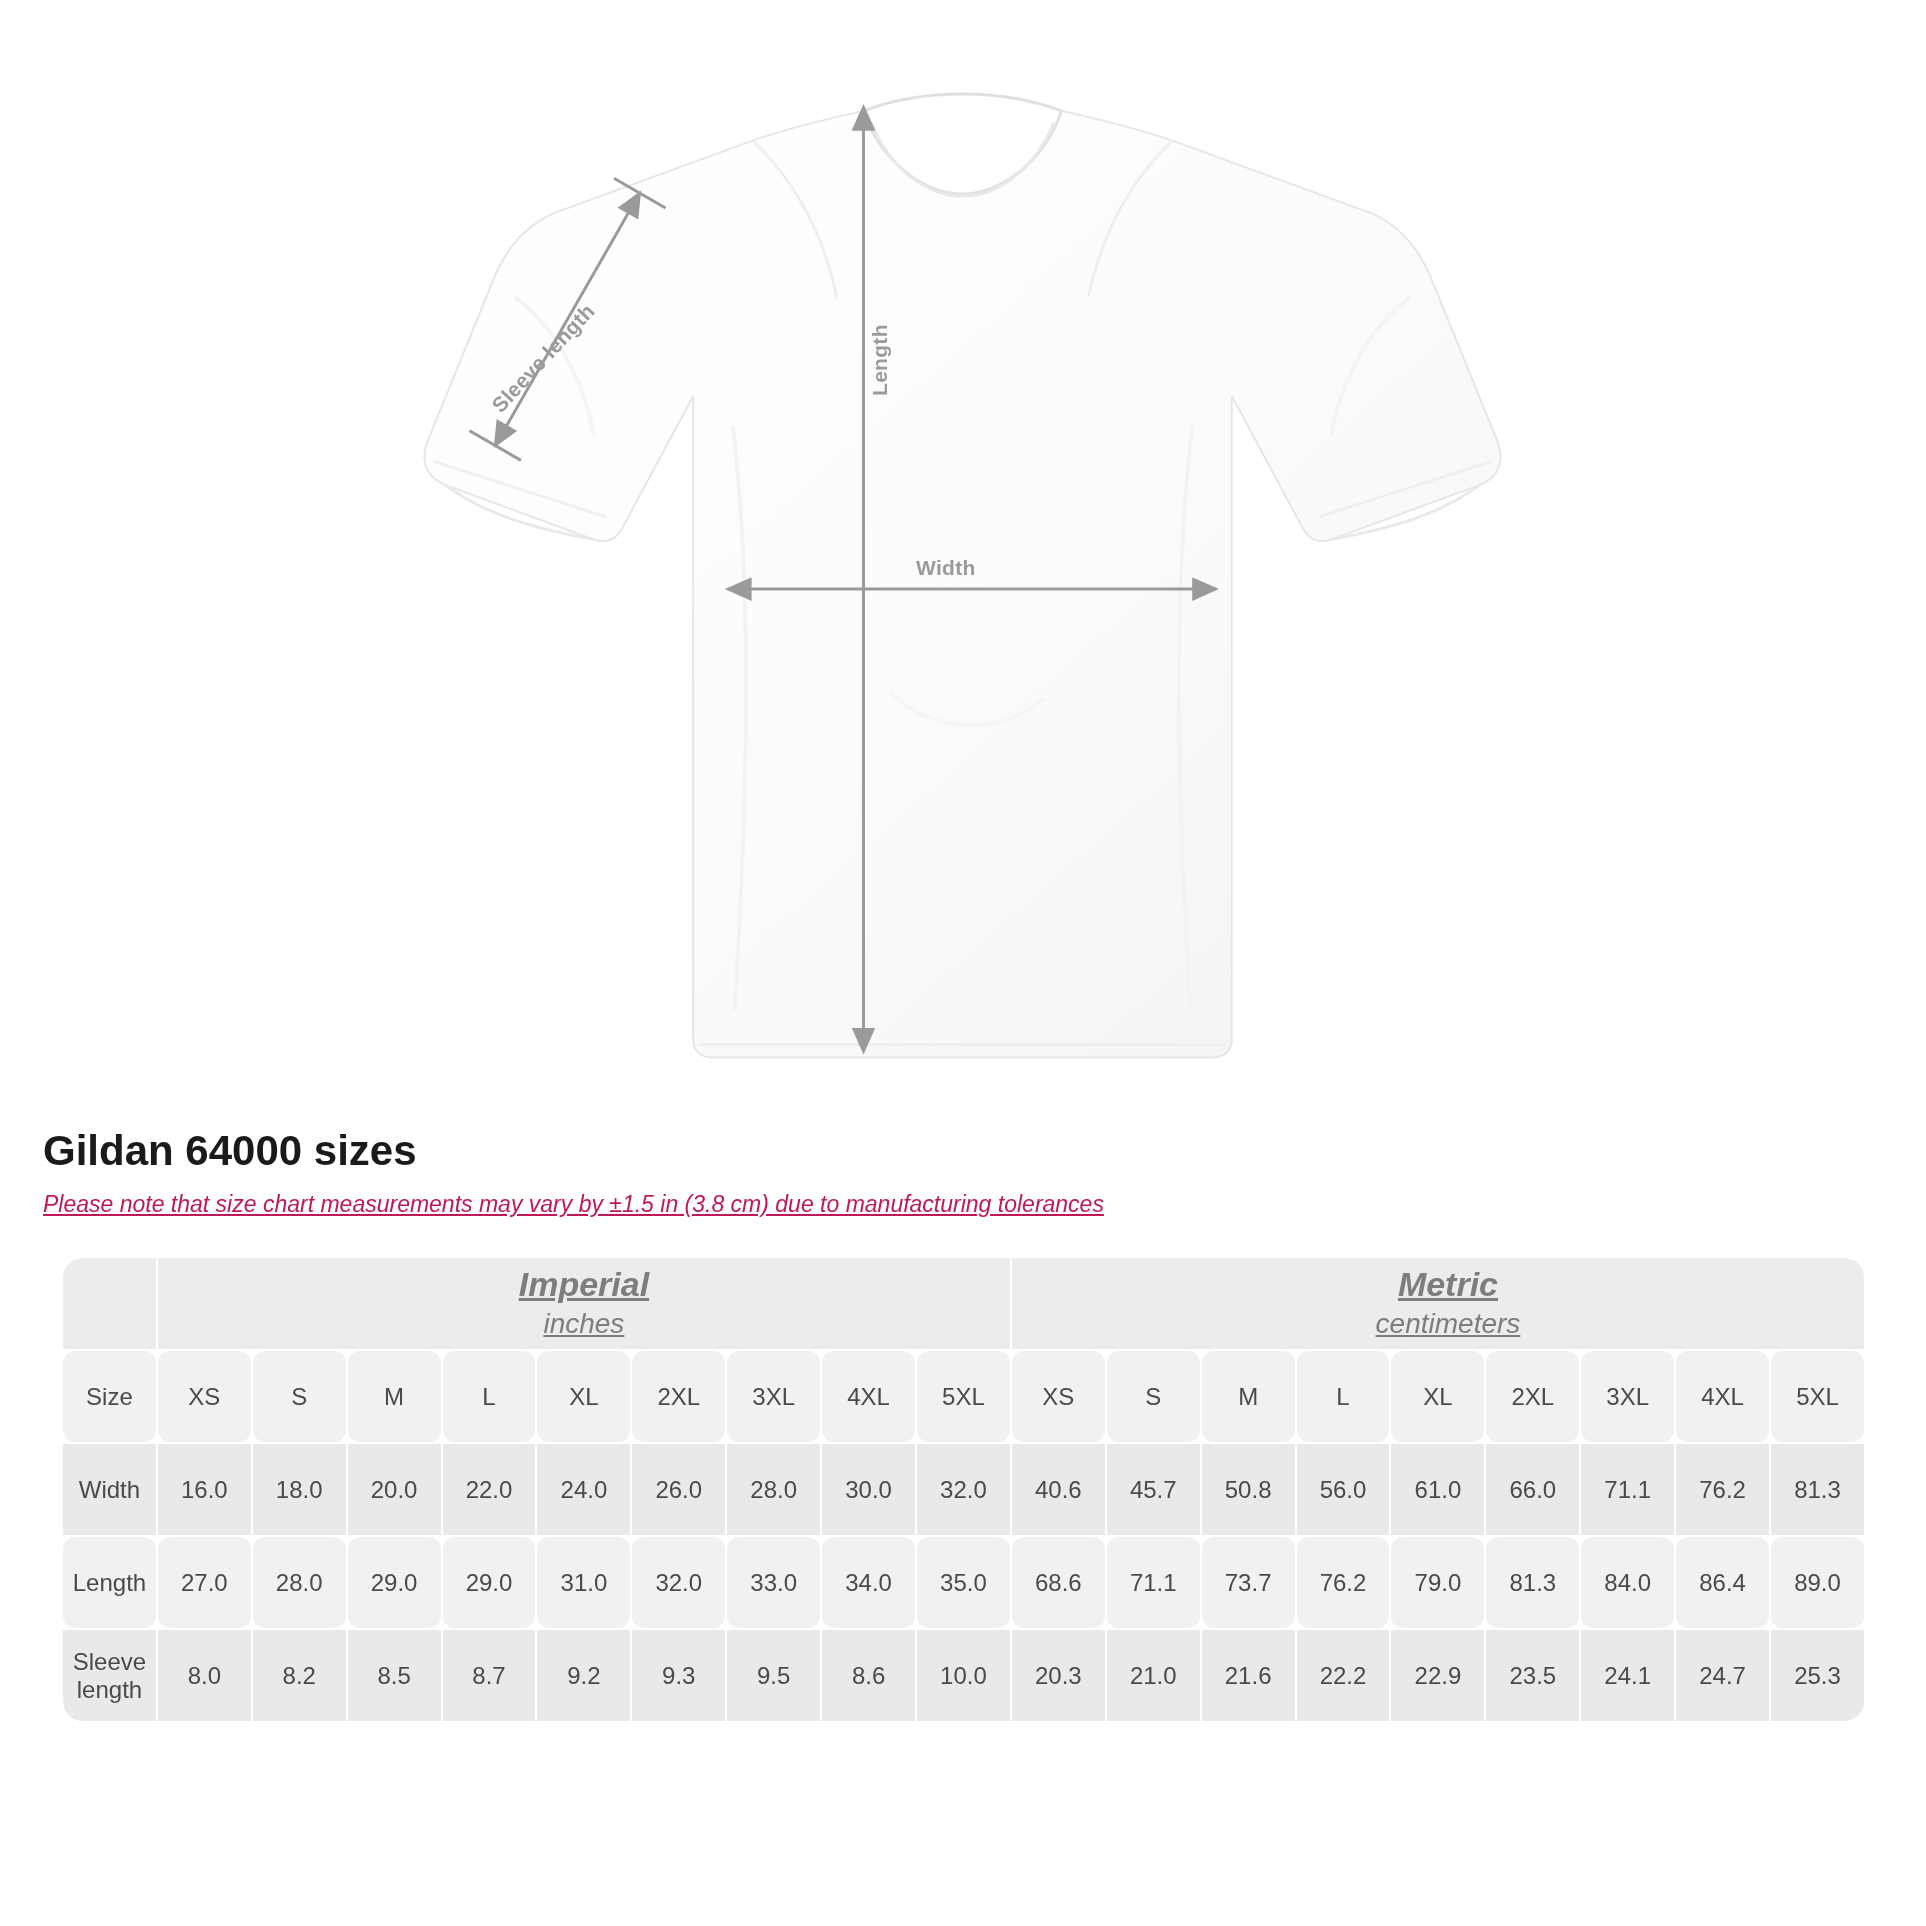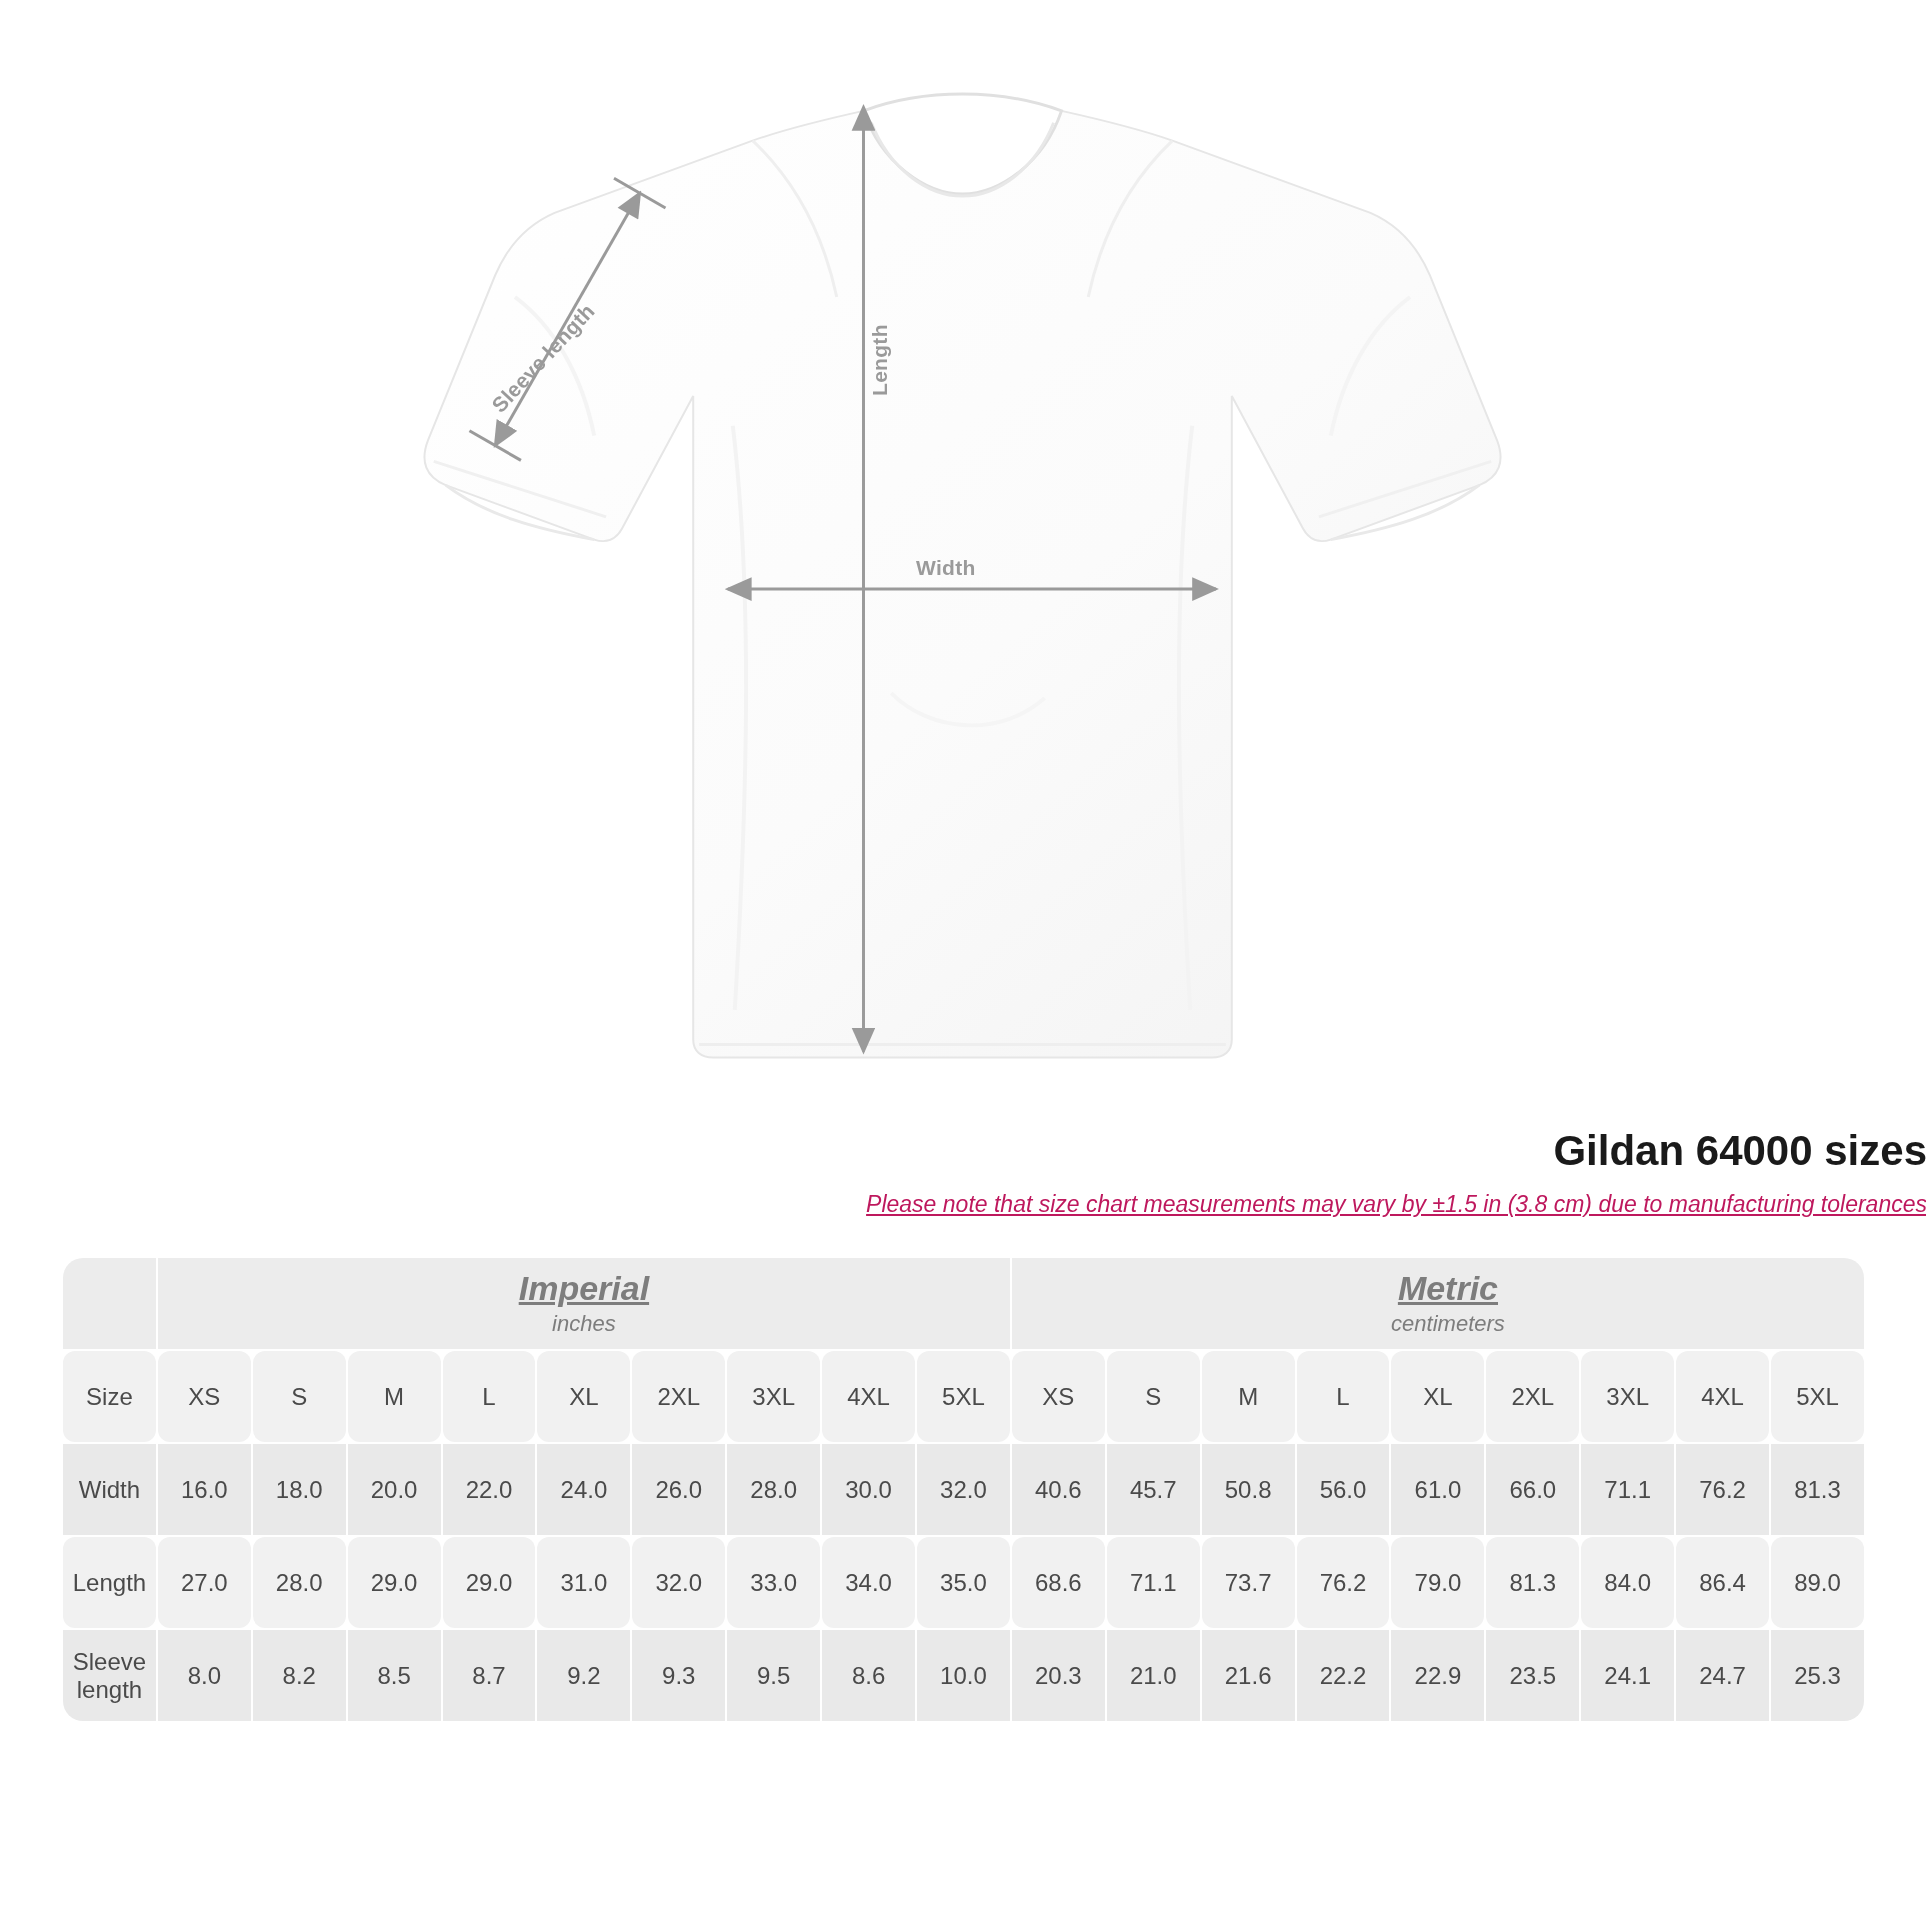--- a/index.html
+++ b/index.html
@@ -54,7 +54,7 @@
 
   
   .title-block {
-    text-align: right;
+    text-align: left;
     margin-top: 28px;
     margin-left: 43px;
   }

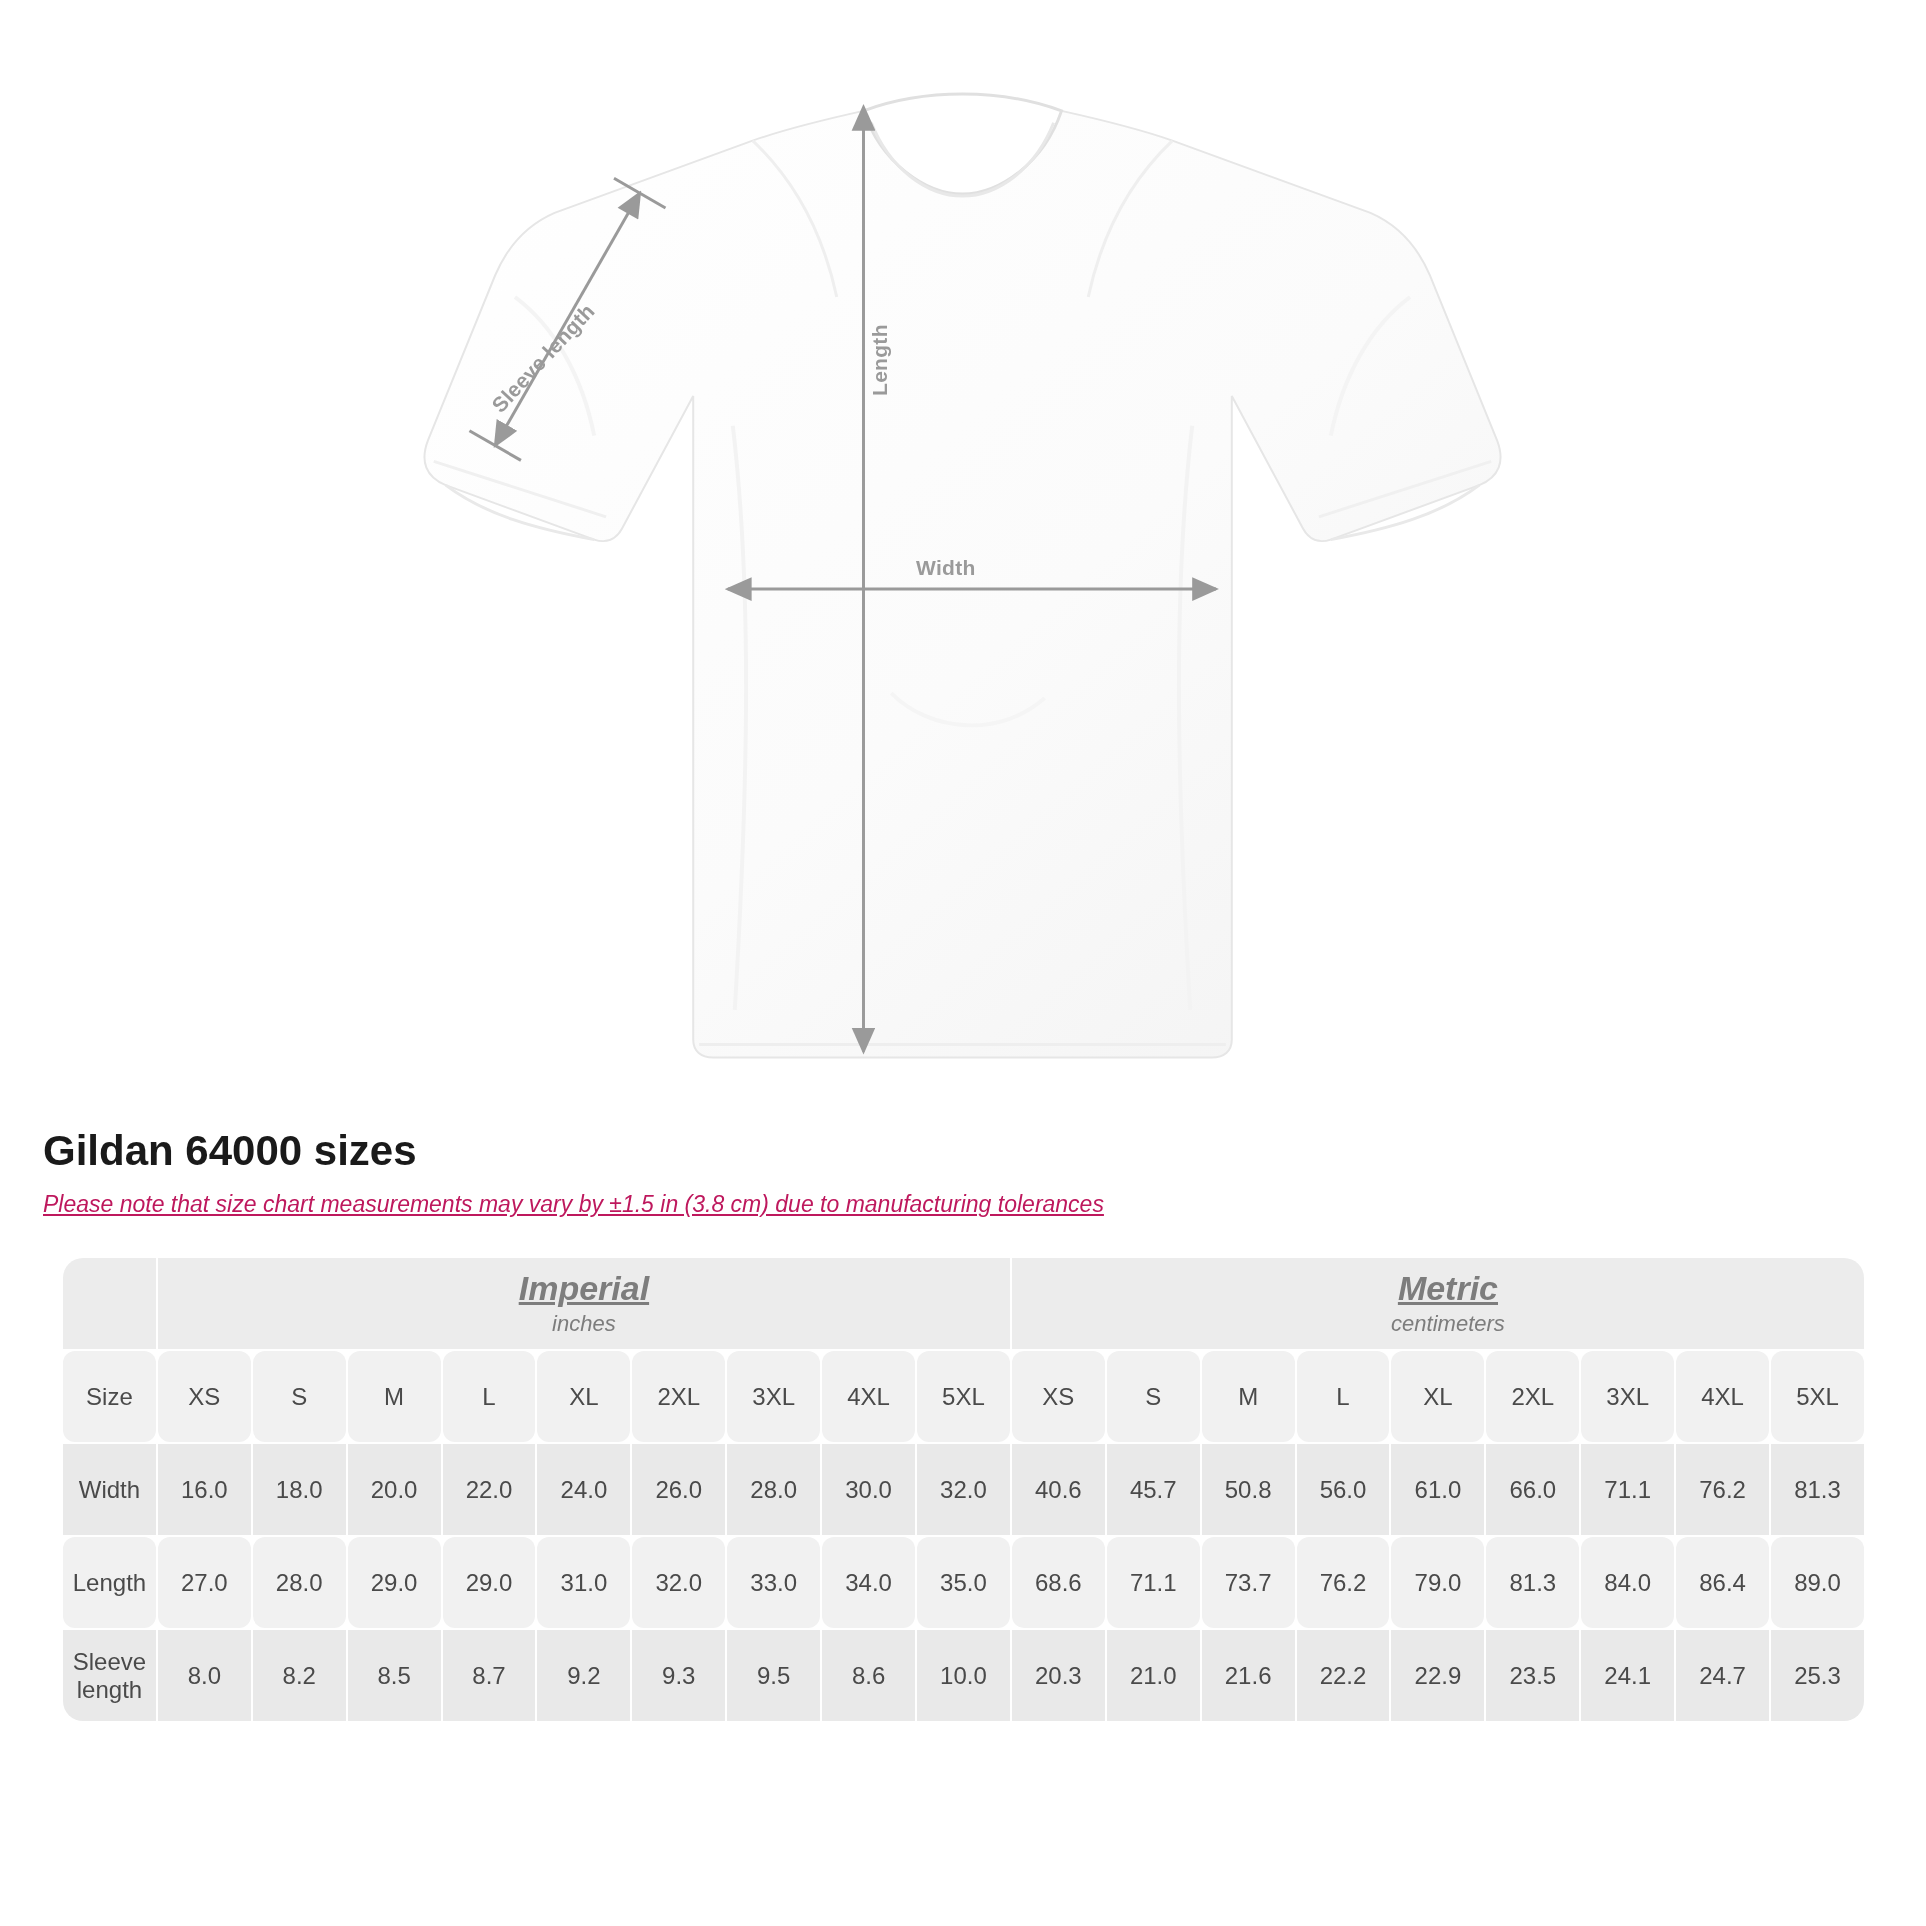--- a/index.html
+++ b/index.html
@@ -110,10 +110,11 @@
     text-decoration: underline;
   }
   .unit-sub {
-    font-size: 22px;
+    font-size: 28px;
     font-style: italic;
     color: #7d7d7d;
     line-height: 1.4;
+    text-decoration: underline;
   }
   .rowhead {
     font-weight: bold;

